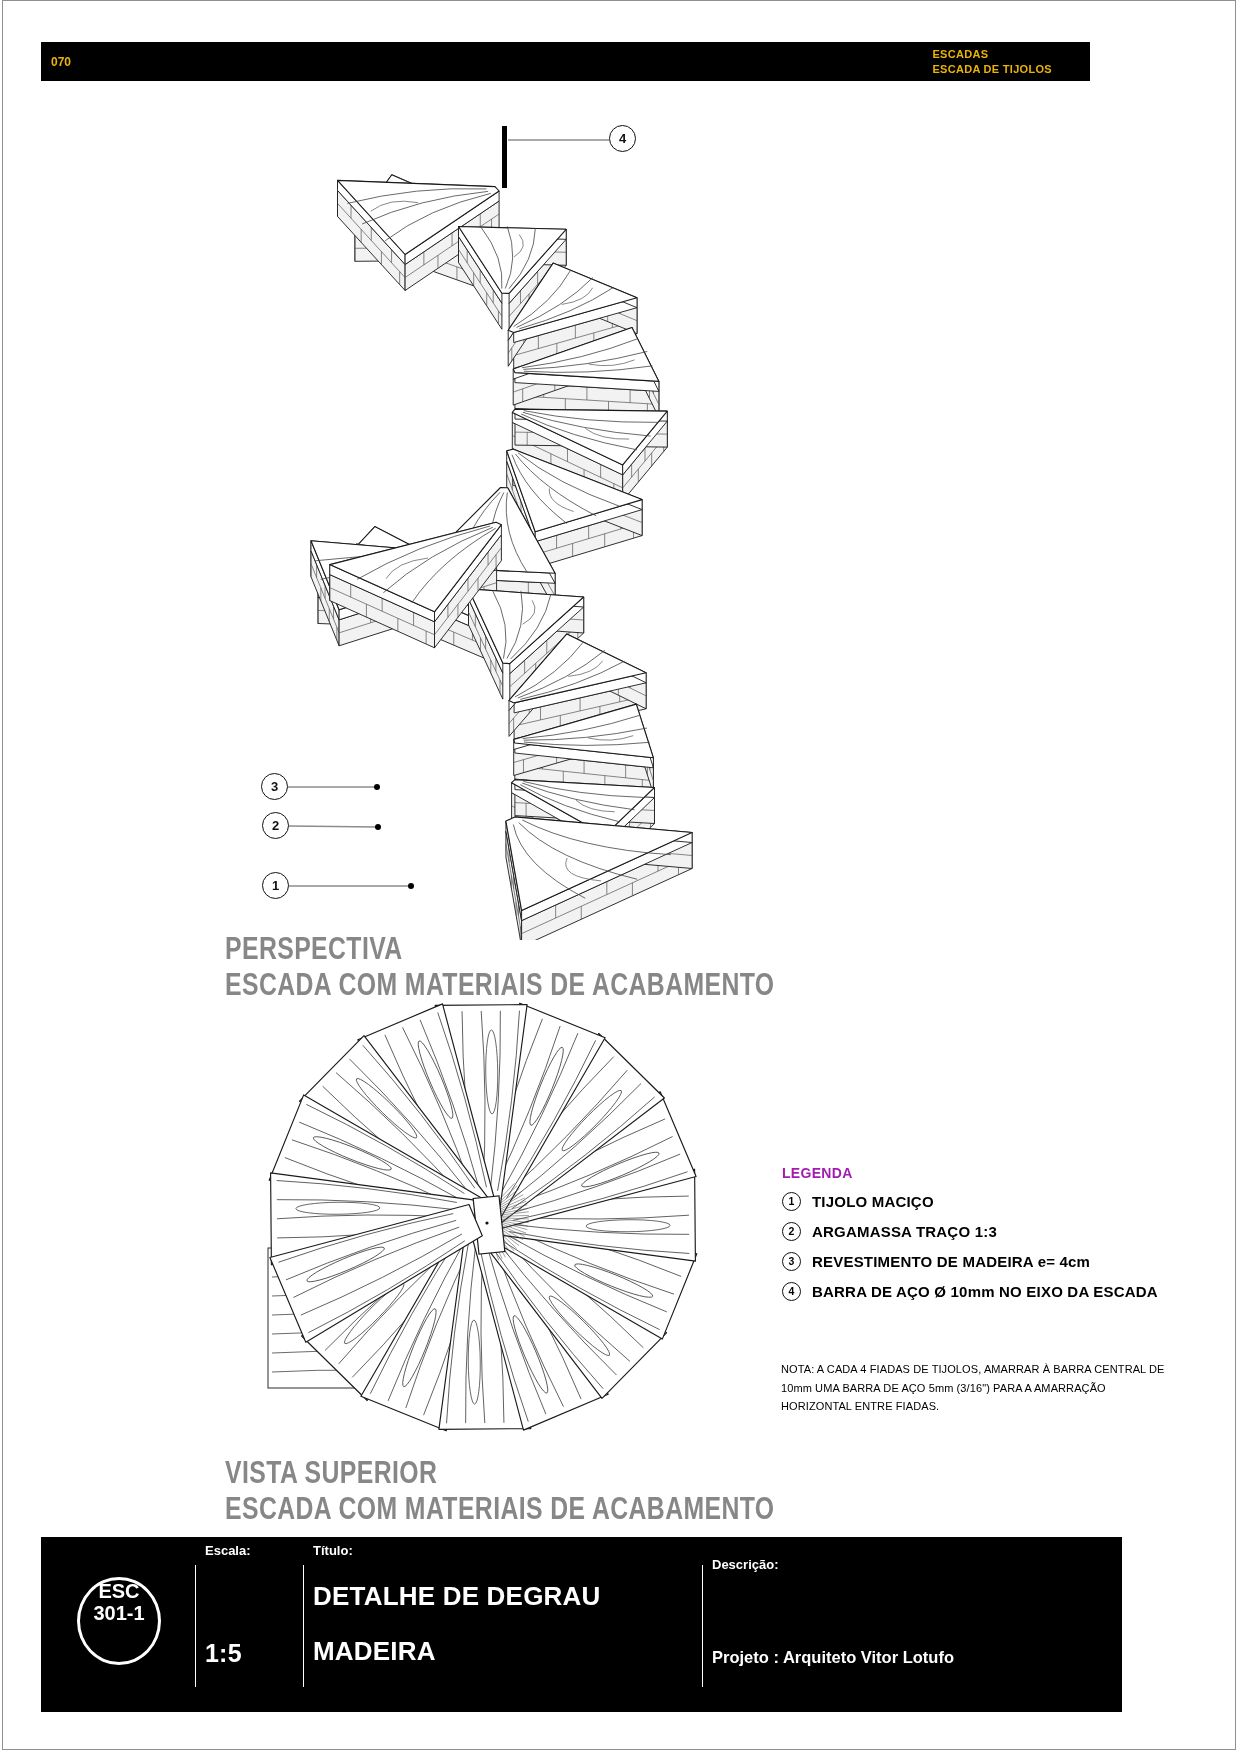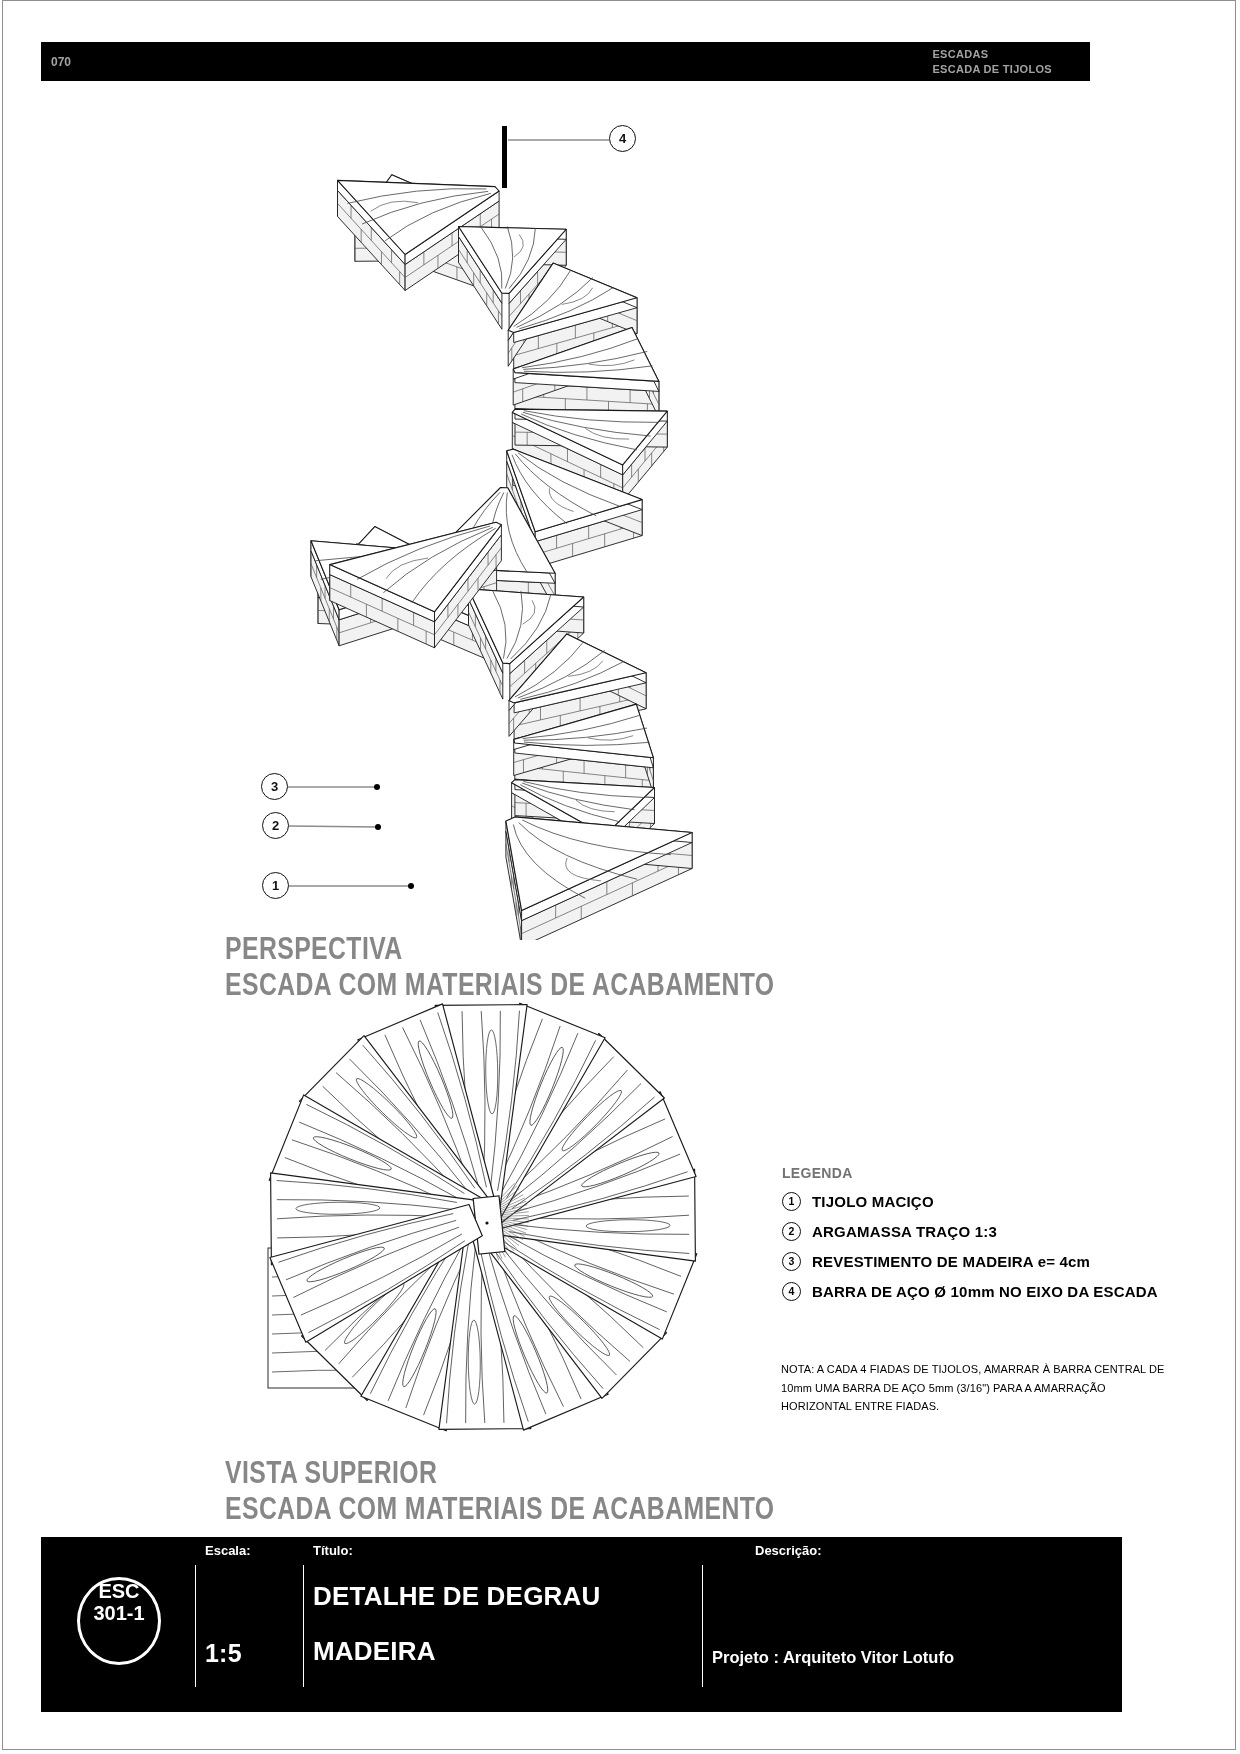--- a/index.html
+++ b/index.html
@@ -7,7 +7,7 @@
         font-family:"Liberation Sans",sans-serif;}
   .frame{position:absolute;left:2px;top:0;width:1232px;height:1748px;border:1px solid #8f8f8f;pointer-events:none;}
   
-  .hbar{position:absolute;left:41px;top:42px;width:1049px;height:39px;background:#000;color:#a3a3a3;}
+  .hbar{position:absolute;left:41px;top:42px;width:1049px;height:39px;background:#000;color:#eab308;}
   .hbar .num{position:absolute;left:10px;top:13px;font-size:12px;font-weight:bold;}
   .hbar .hright{position:absolute;right:38px;top:5px;text-align:left;font-size:11px;font-weight:bold;line-height:15px;letter-spacing:.3px;}
   

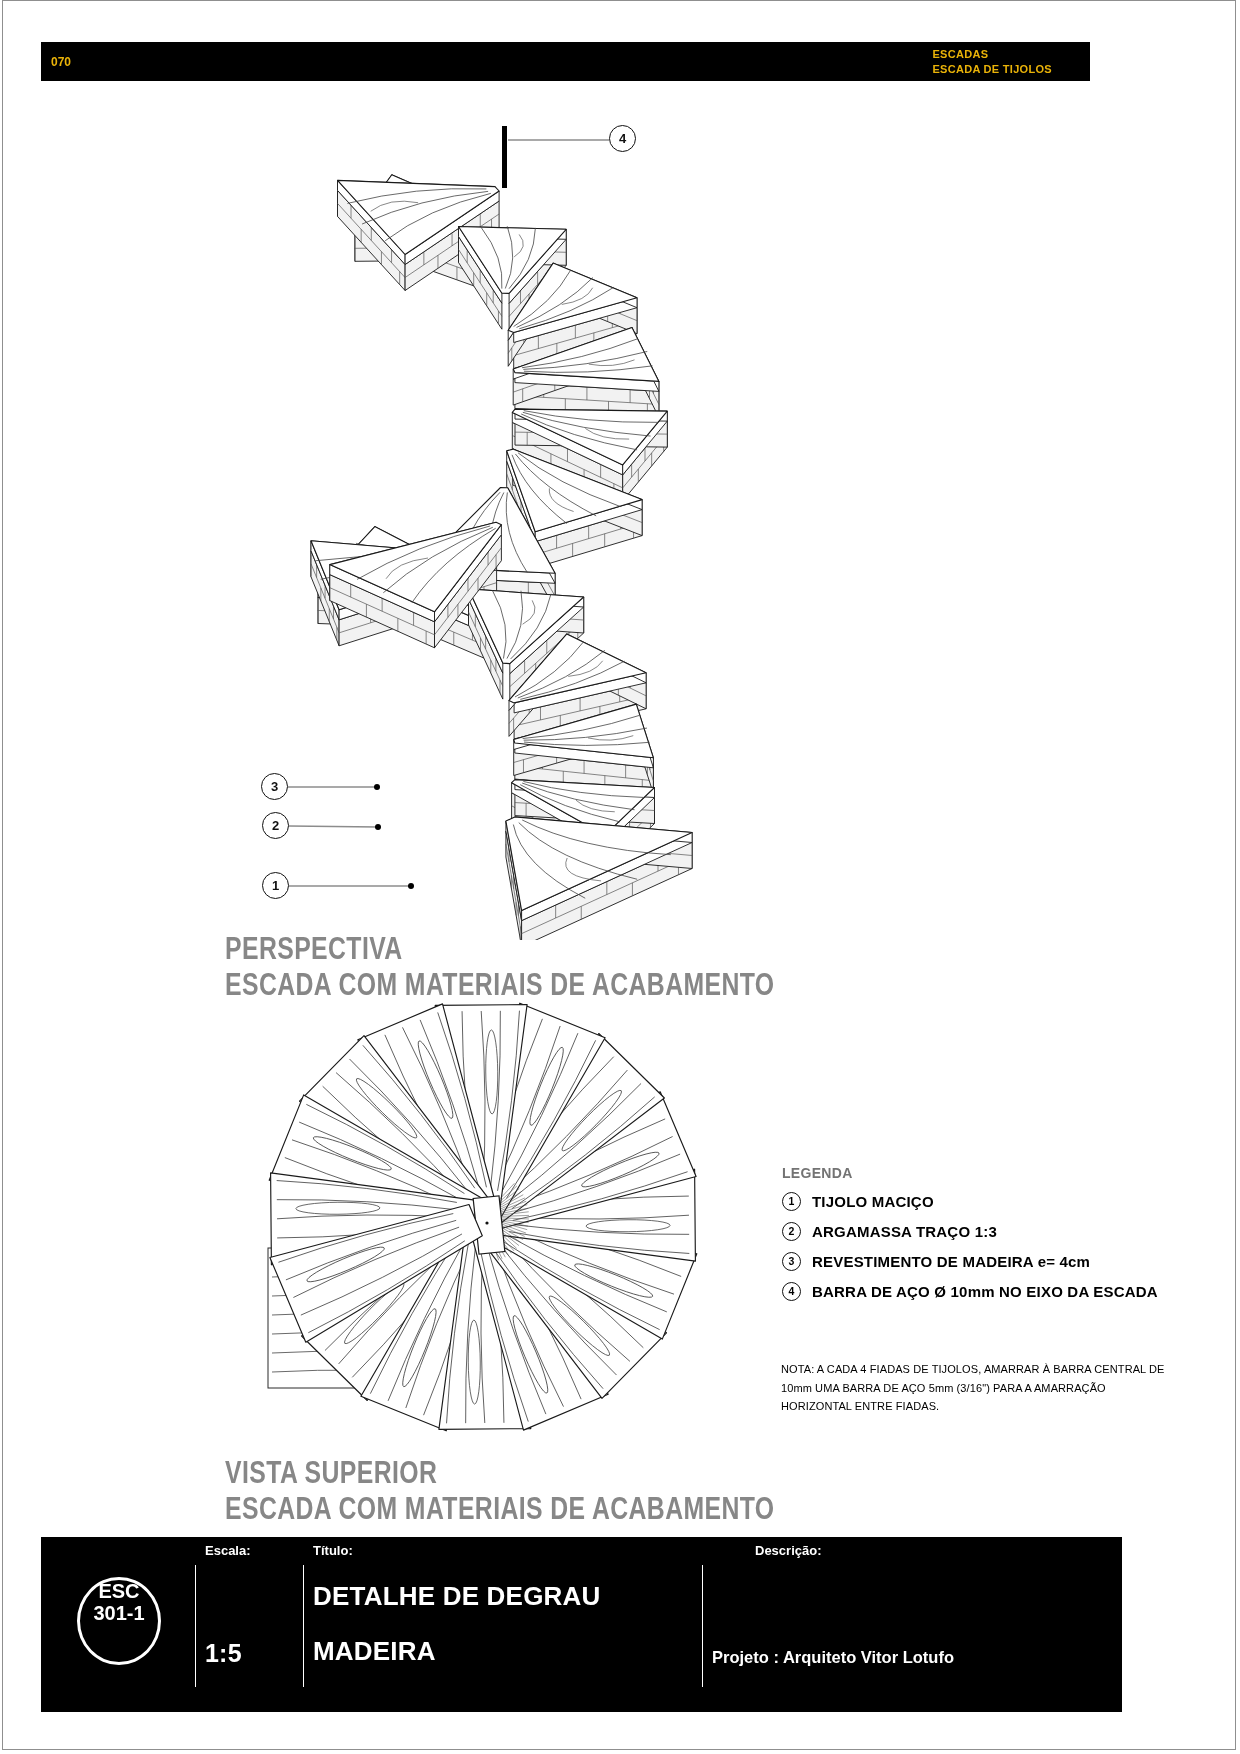--- a/index.html
+++ b/index.html
@@ -18,7 +18,7 @@
            display:flex;align-items:center;justify-content:center;font-size:13px;font-weight:bold;color:#111;box-sizing:border-box;}
   
   .legend{position:absolute;left:782px;top:1165px;width:380px;}
-  .legend .ltitle{font-size:14px;font-weight:bold;letter-spacing:.3px;color:#737373;}
+  .legend .ltitle{font-size:14px;font-weight:bold;letter-spacing:.3px;color:#a21caf;}
   .lrow{display:flex;align-items:center;margin-top:10px;height:20px;}
   .lrow:first-of-type{margin-top:17px;}
   .lbubble{width:19px;height:19px;border:1.6px solid #111;border-radius:50%;display:flex;align-items:center;justify-content:center;

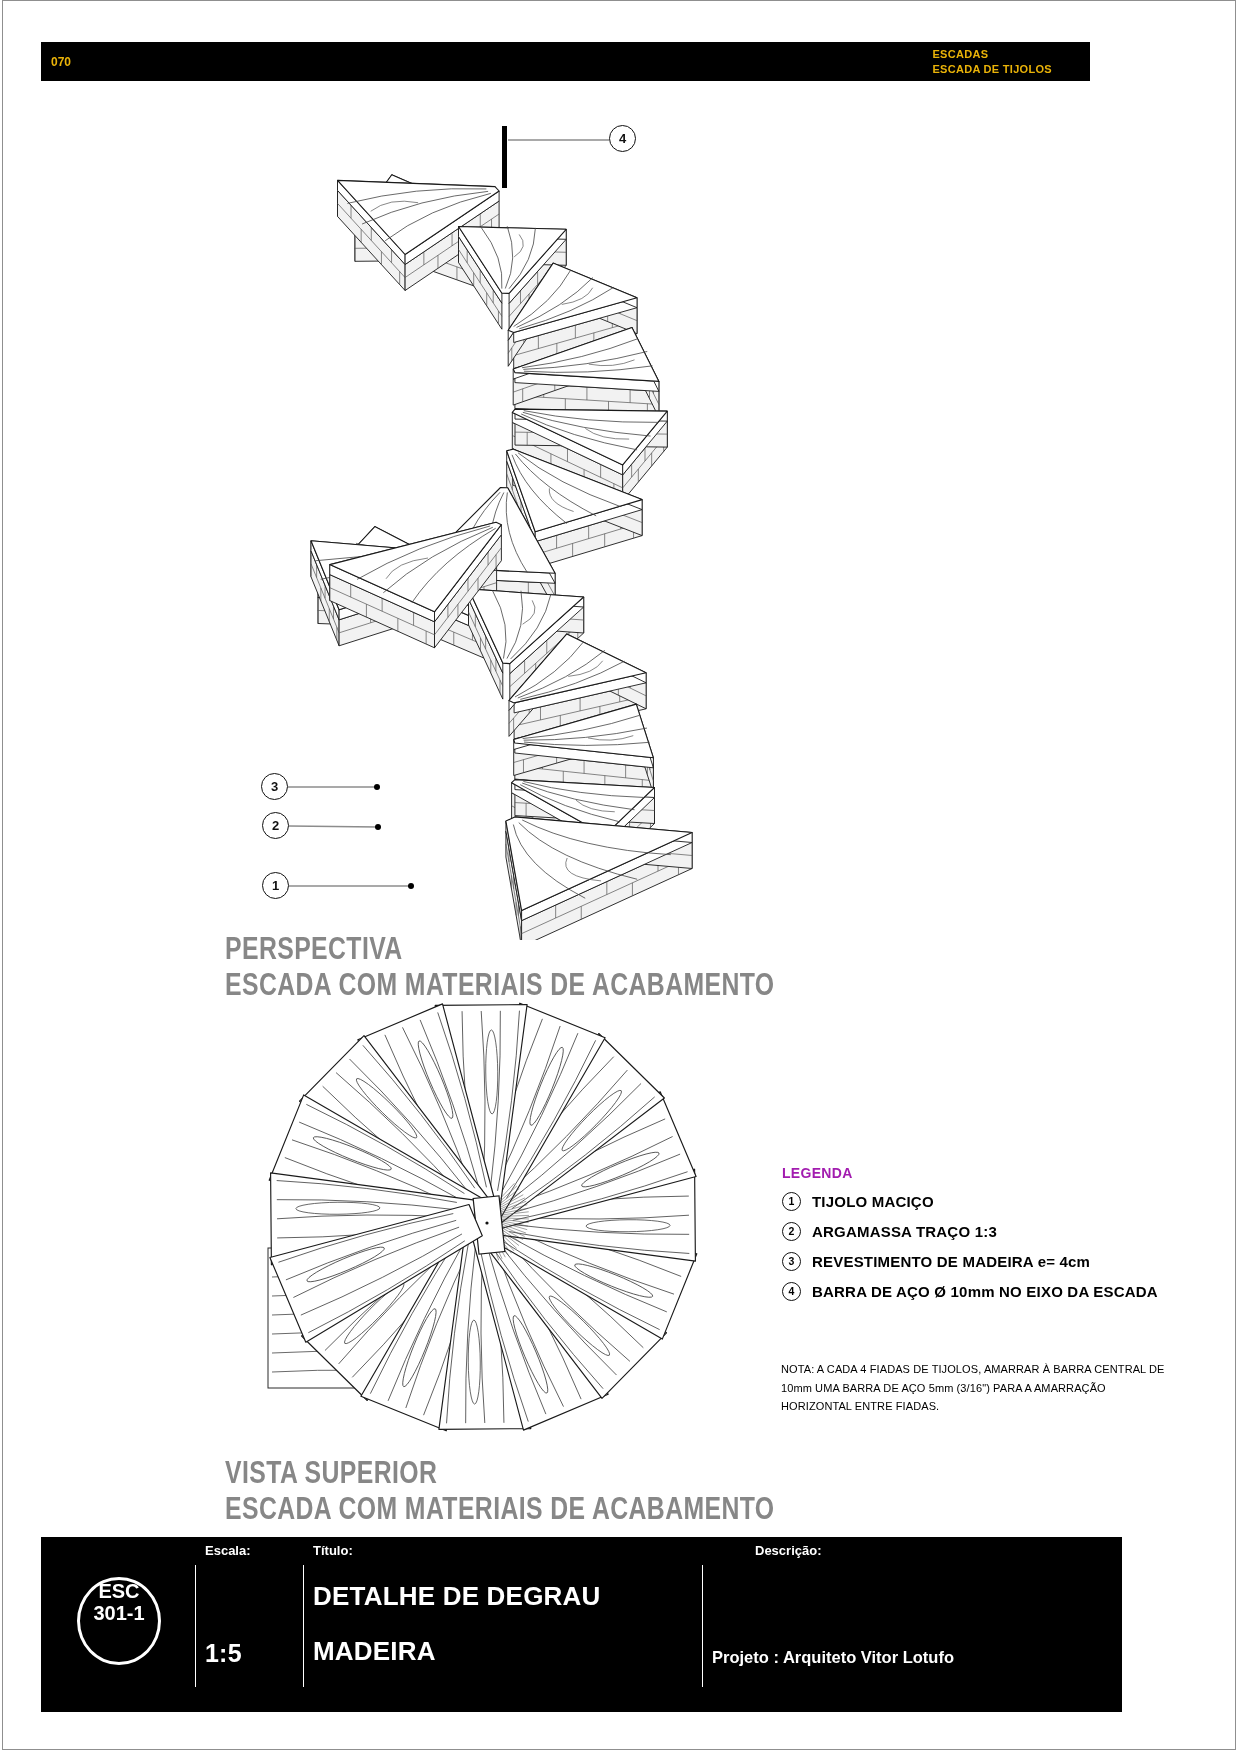--- a/index.html
+++ b/index.html
@@ -843,7 +843,7 @@
     <div class="tb-label" style="left:272px;top:6px;">Título:</div>
     <div class="tb-big" style="left:272px;top:44px;">DETALHE DE DEGRAU</div>
     <div class="tb-big" style="left:272px;top:99px;">MADEIRA</div>
-    <div class="tb-label" style="left:671px;top:6px;margin-left:43px;">Descrição:</div>
+    <div class="tb-label" style="left:671px;top:20px;">Descrição:</div>
     <div class="tb-desc" style="left:671px;top:110px;">Projeto : Arquiteto Vitor Lotufo</div>
   </div>
 </div>

